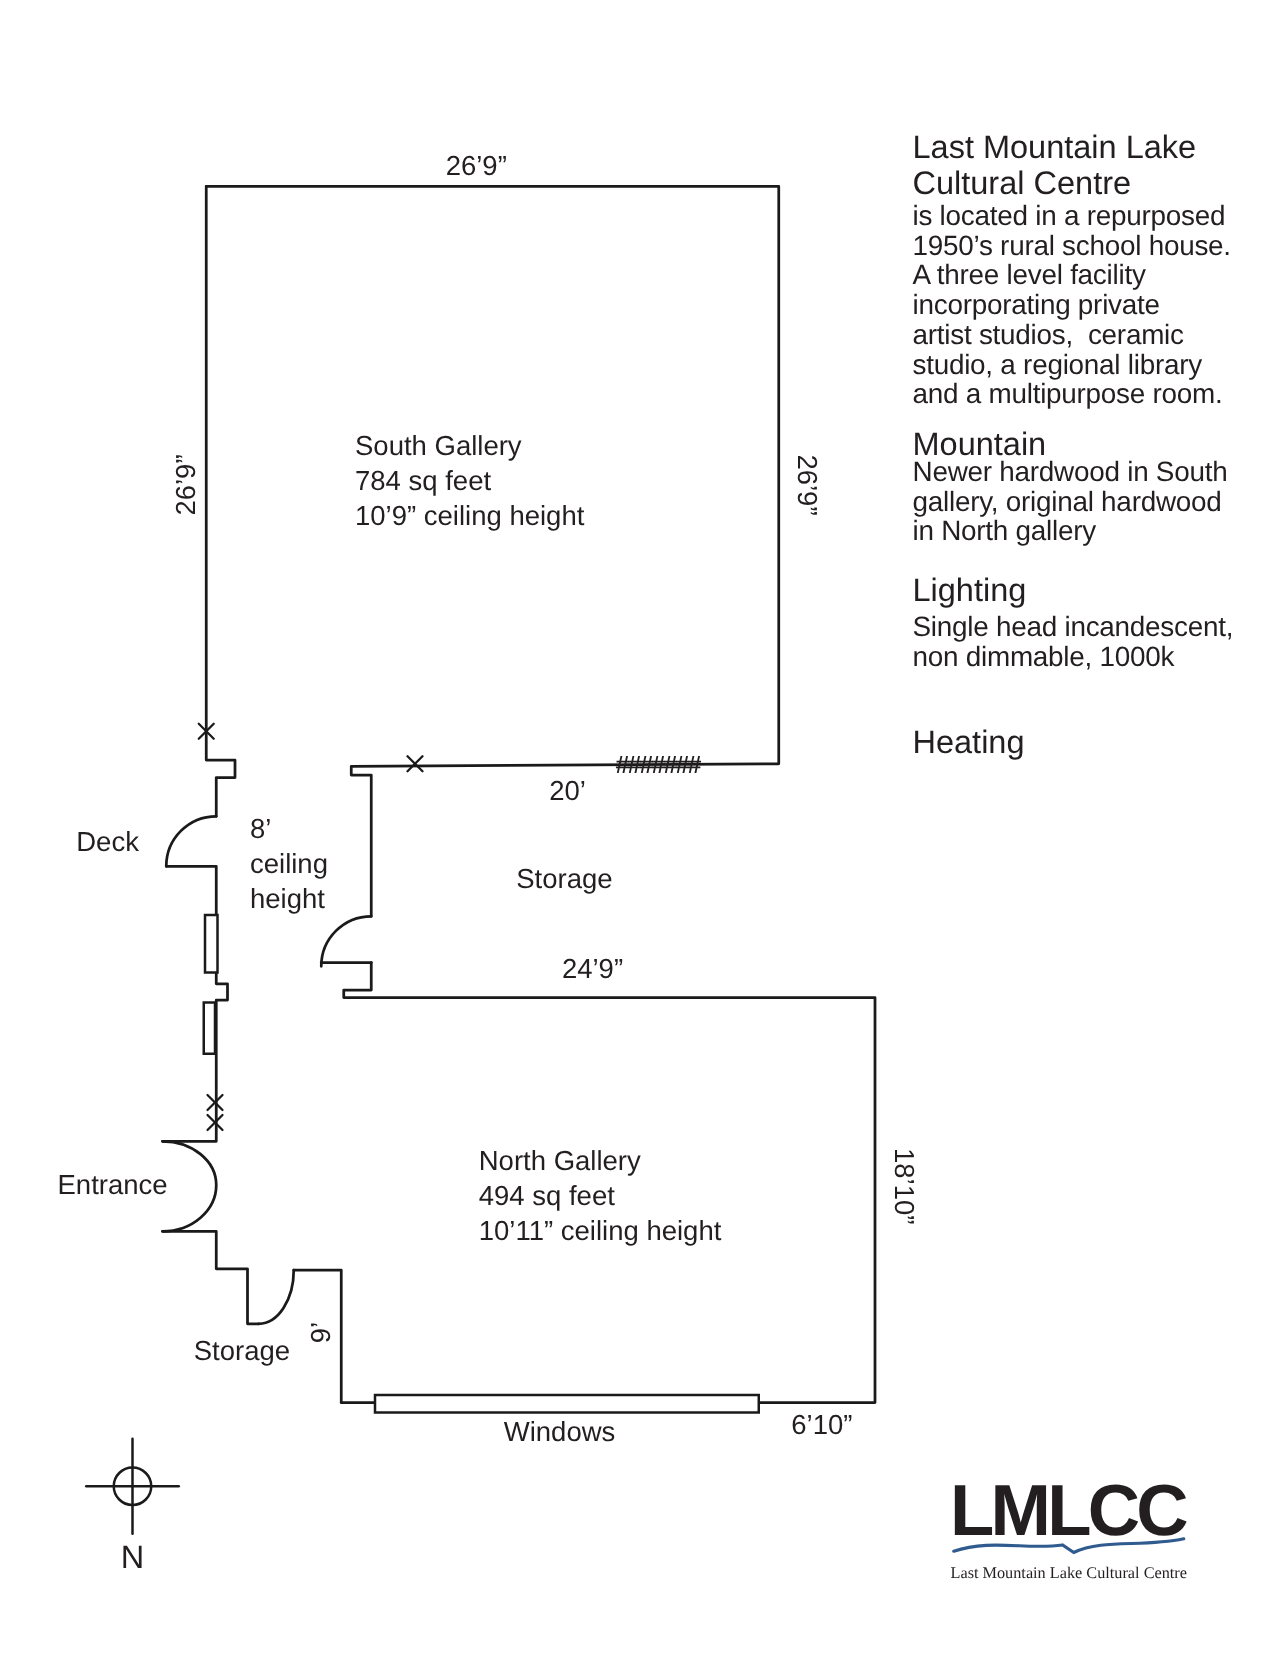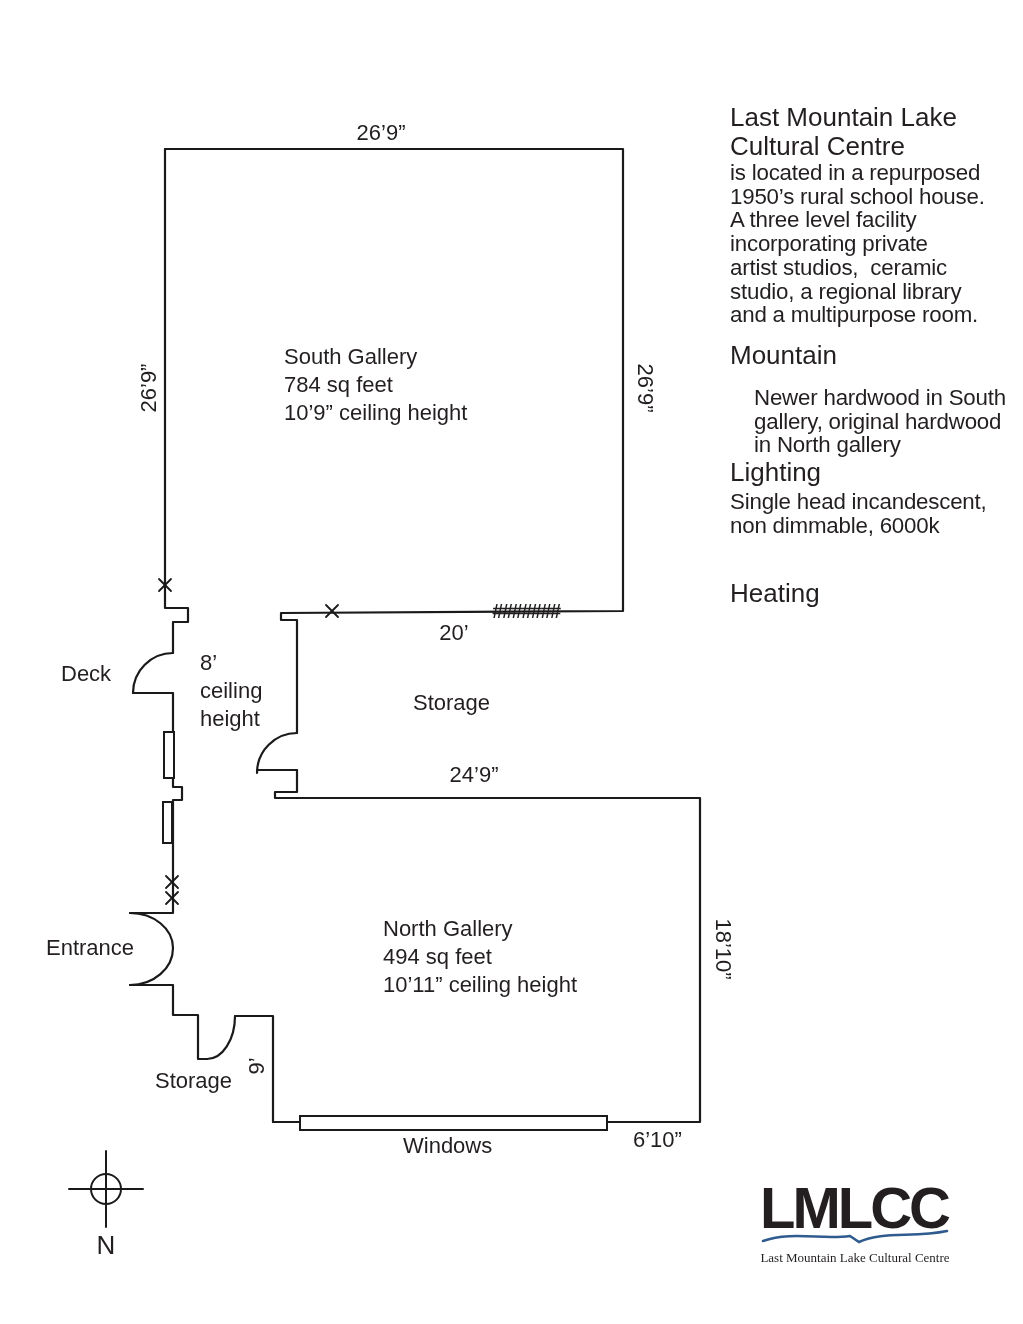--- a/index.html
+++ b/index.html
@@ -127,7 +127,7 @@
 and a multipurpose room.</div>
 
   <div class="info-block info-heading" style="top:341px;">Mountain</div>
-  <div class="info-block info-body" style="top:386px;margin-left:24px;">Newer hardwood in South
+  <div class="info-block info-body" style="top:366px;">Newer hardwood in South
 gallery, original hardwood
 in North gallery</div>
 

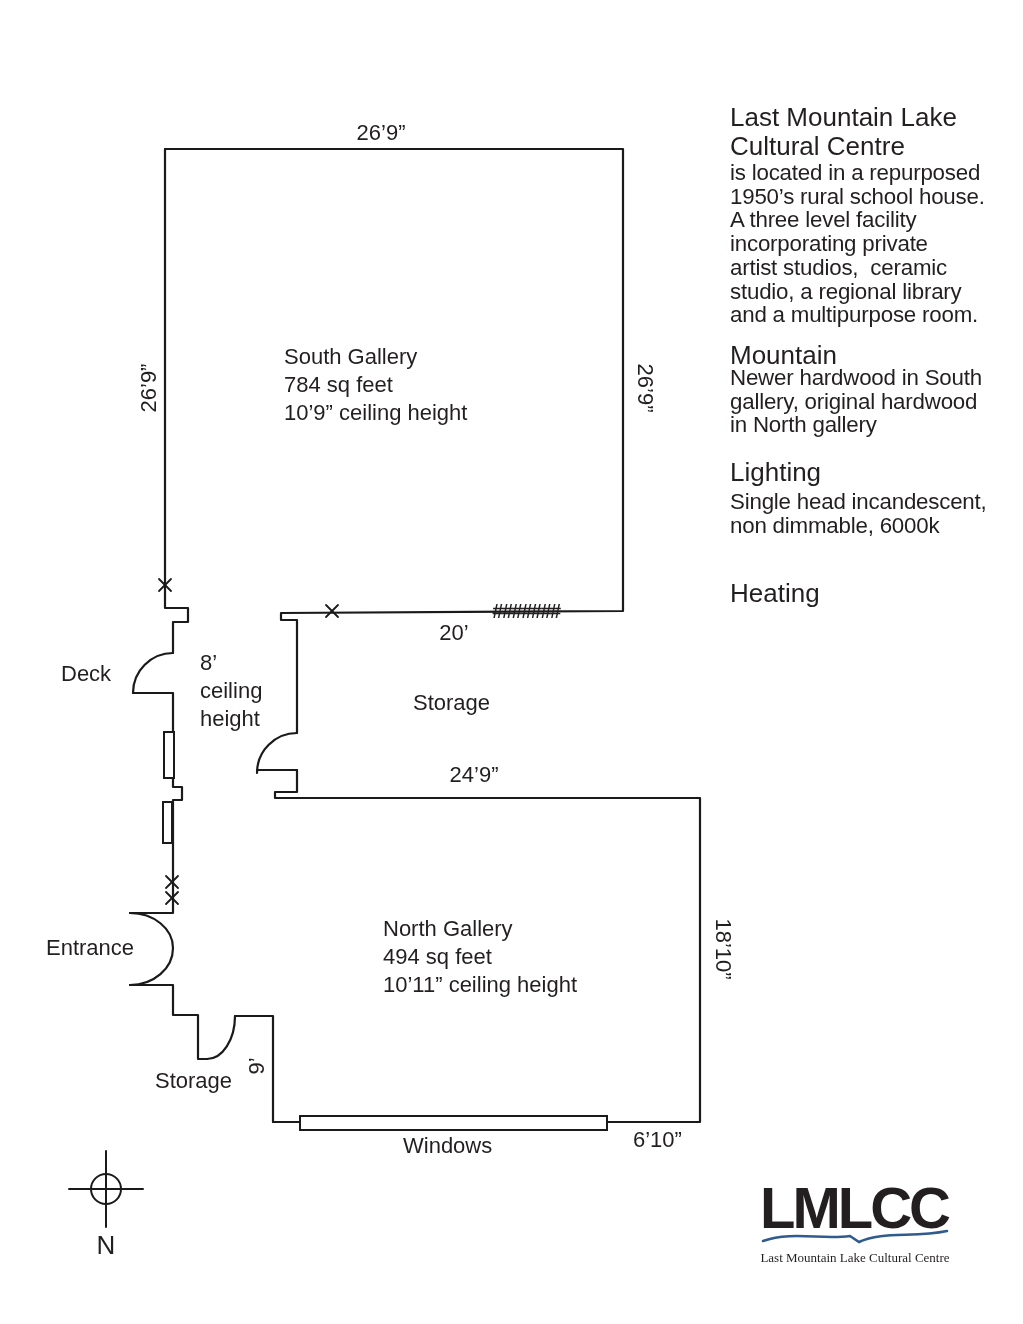--- a/index.html
+++ b/index.html
@@ -133,7 +133,7 @@
 
   <div class="info-block info-heading" style="top:458px;">Lighting</div>
   <div class="info-block info-body" style="top:490px;">Single head incandescent,
-non dimmable, 6000k</div>
+non dimmable, 1000k</div>
 
   <div class="info-block info-heading" style="top:551px;margin-top:28px;">Heating</div>
 

